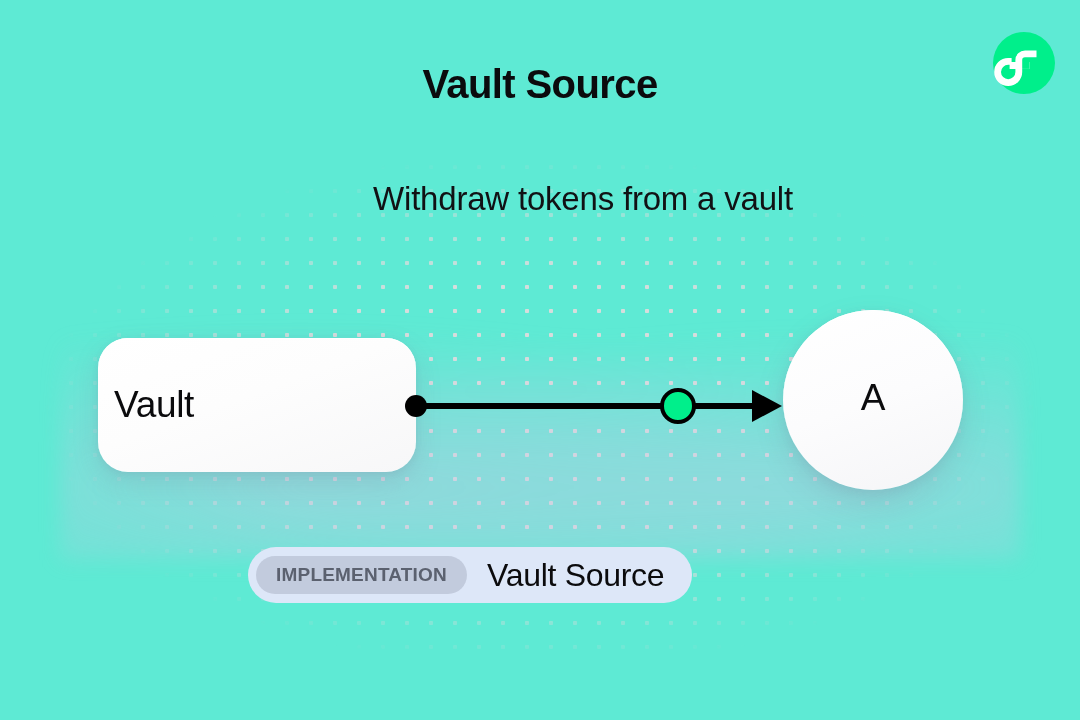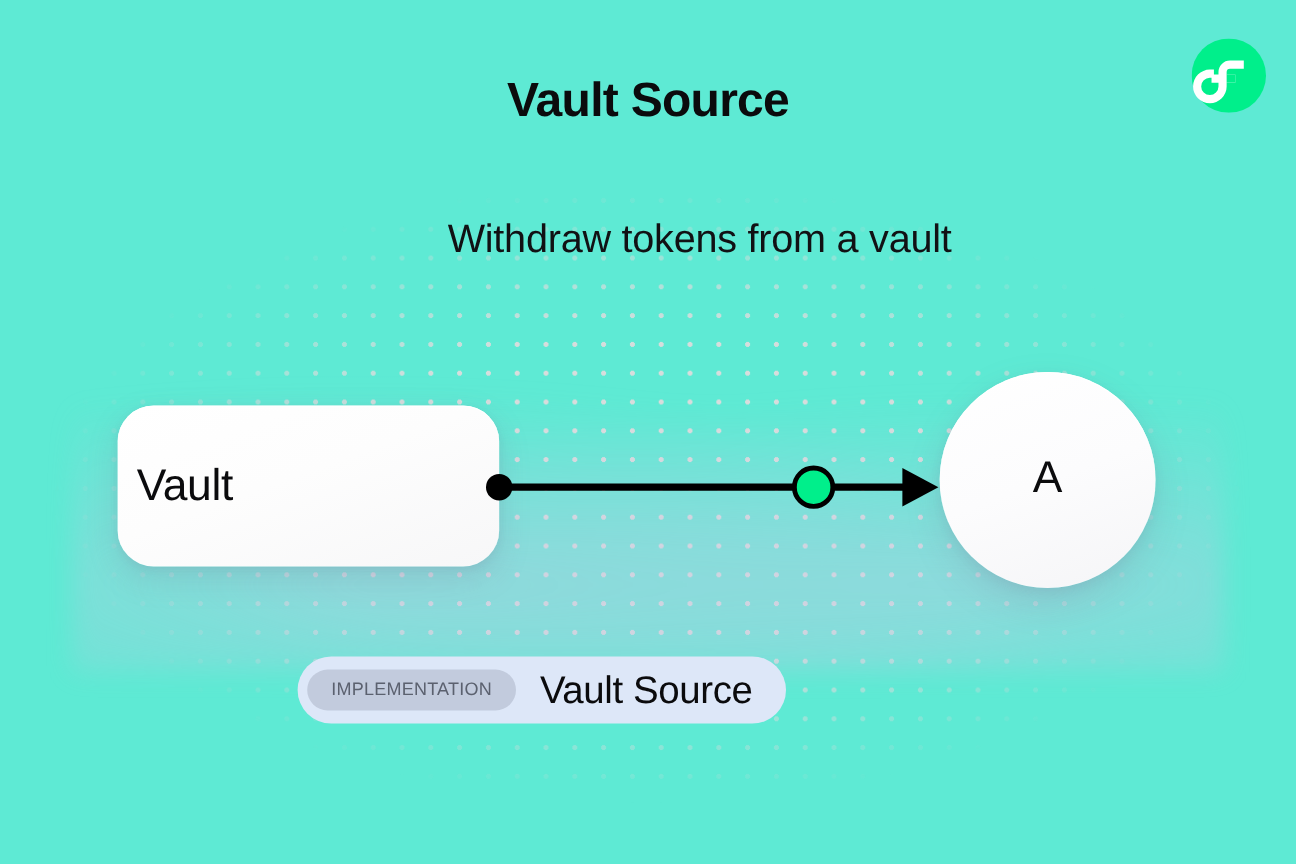--- a/index.html
+++ b/index.html
@@ -174,8 +174,8 @@
   #impl-badge .impl-chip {
     background: #c2cbdd;
     color: #5b616f;
-    font-size: 15px;
-    font-weight: 400;
+    font-size: 19px;
+    font-weight: 700;
     letter-spacing: 0.2px;
     padding: 9px 20px 10px 20px;
     border-radius: 22px;

